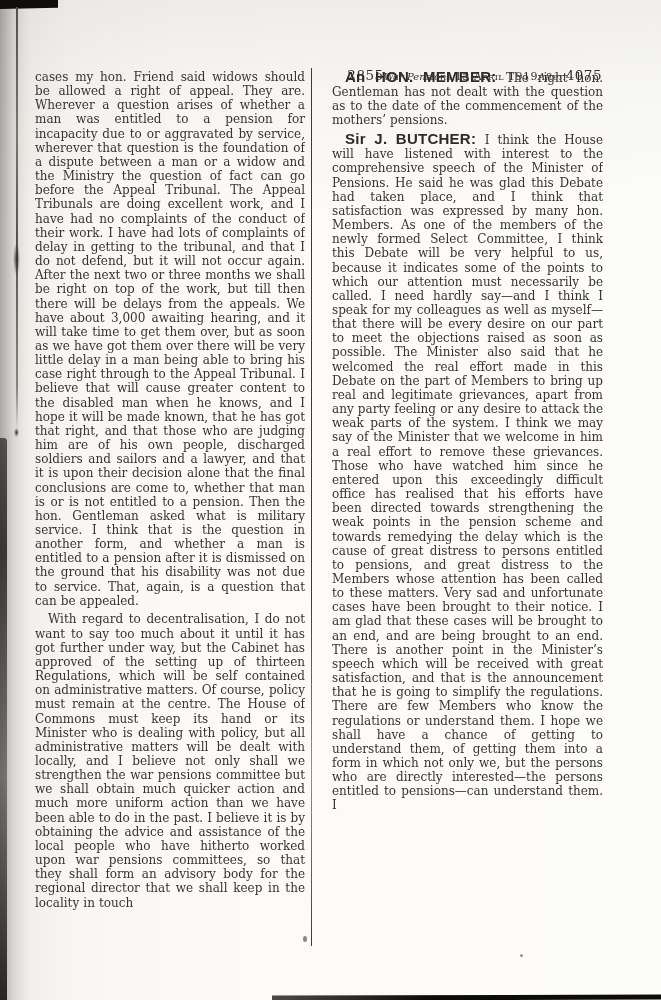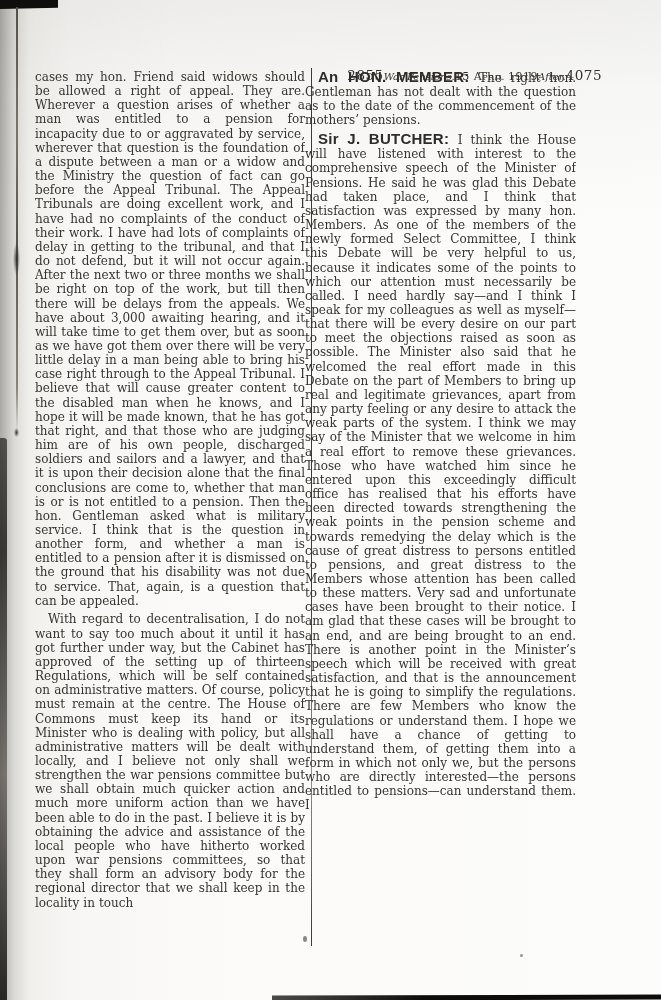--- a/index.html
+++ b/index.html
@@ -66,7 +66,7 @@
   
   .columns {
     position: absolute; left: 35px; top: 70px; width: 568px; height: 882px;
-    display: flex; 
+    display: flex; gap: 27px;
     color: #37342f;
   }
   .column { width: 270px; height: 100%; overflow: hidden; }

